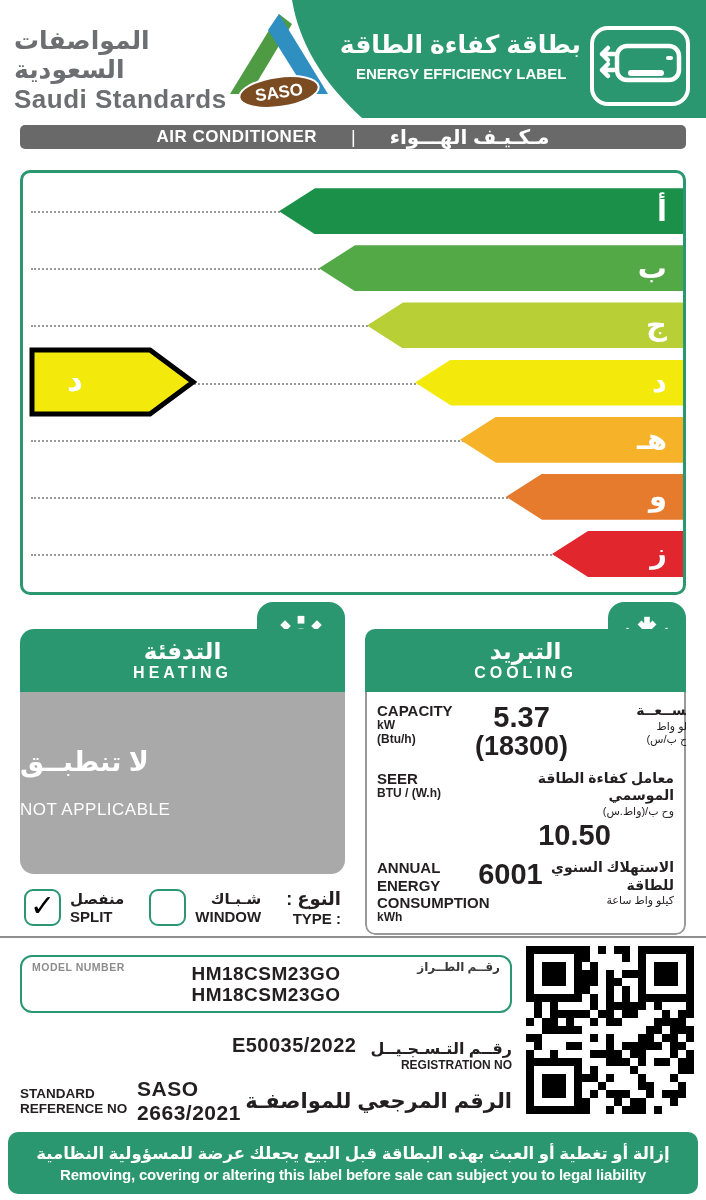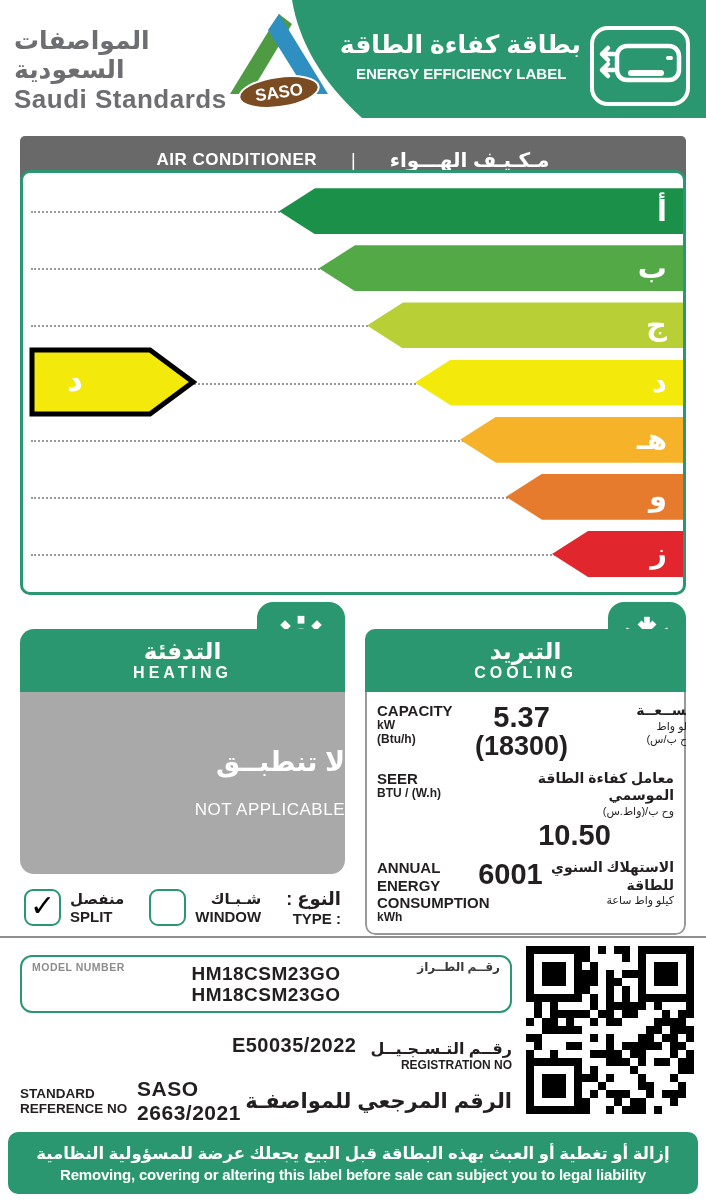--- a/index.html
+++ b/index.html
@@ -20,7 +20,7 @@
   .ac-badge { position:absolute; right:16px; top:26px; width:100px; height:80px; border:4px solid #fff; border-radius:18px; }
 
   
-  .product-bar { position:absolute; top:125px; left:20px; right:20px; height:48px; background:#696969; border-radius:5px; display:flex; align-items:center; justify-content:center; gap:34px; color:#fff;margin-top:11px; }
+  .product-bar { position:absolute; top:125px; left:20px; right:20px; height:24px; background:#696969; border-radius:5px; display:flex; align-items:center; justify-content:center; gap:34px; color:#fff; }
   .product-en { font-size:17px; font-weight:bold; letter-spacing:.5px; }
   .product-sep { font-size:18px; }
   .product-ar { font-size:20px; font-weight:bold; direction:rtl; }

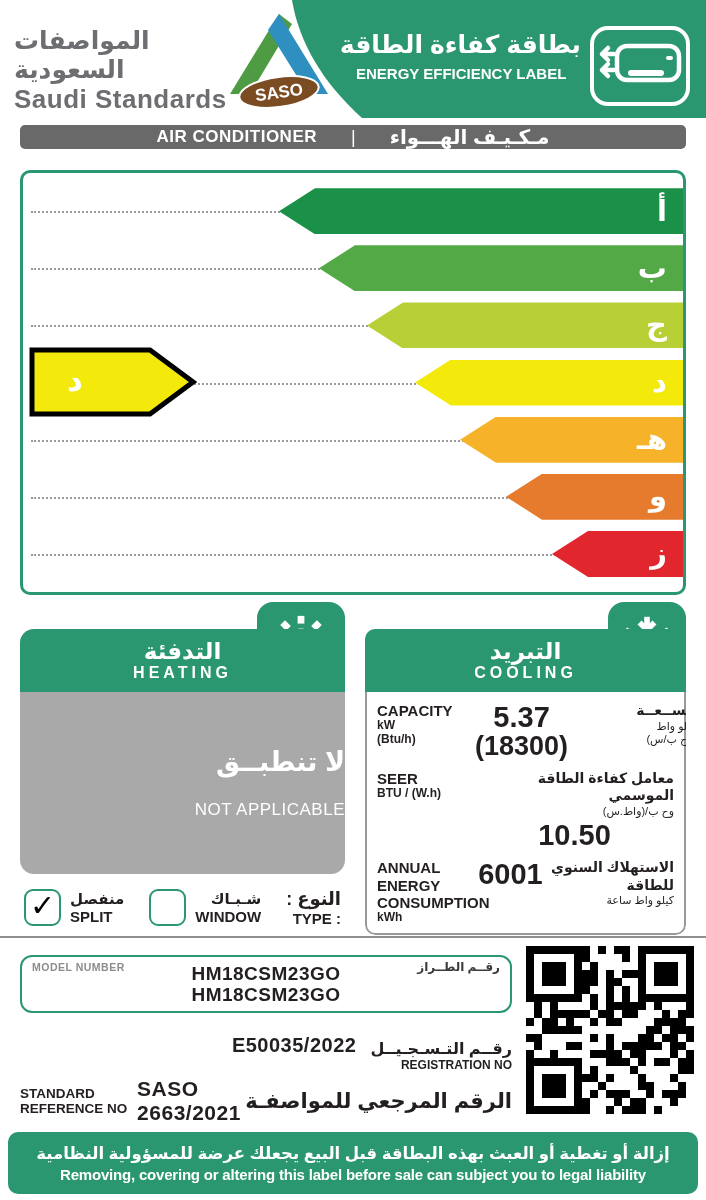--- a/index.html
+++ b/index.html
@@ -53,7 +53,7 @@
   .card-header { background:#2a9770; height:63px; display:flex; flex-direction:column; align-items:center; justify-content:center; color:#fff; }
   .card-header .h-ar { font-size:23px; font-weight:bold; direction:rtl; line-height:1.05; }
   .card-header .h-en { font-size:16px; font-weight:bold; letter-spacing:4px; }
-  .heat-body { background:#a9a9a9; height:182px; display:flex; flex-direction:column; align-items:flex-end; justify-content:center; color:#fff;padding-left:34px; }
+  .heat-body { background:#a9a9a9; height:182px; display:flex; flex-direction:column; align-items:flex-start; justify-content:center; color:#fff; }
   .na-ar { font-size:27px; font-weight:bold; direction:rtl; margin-bottom:22px; }
   .na-en { font-size:17px; letter-spacing:.5px; }
 

